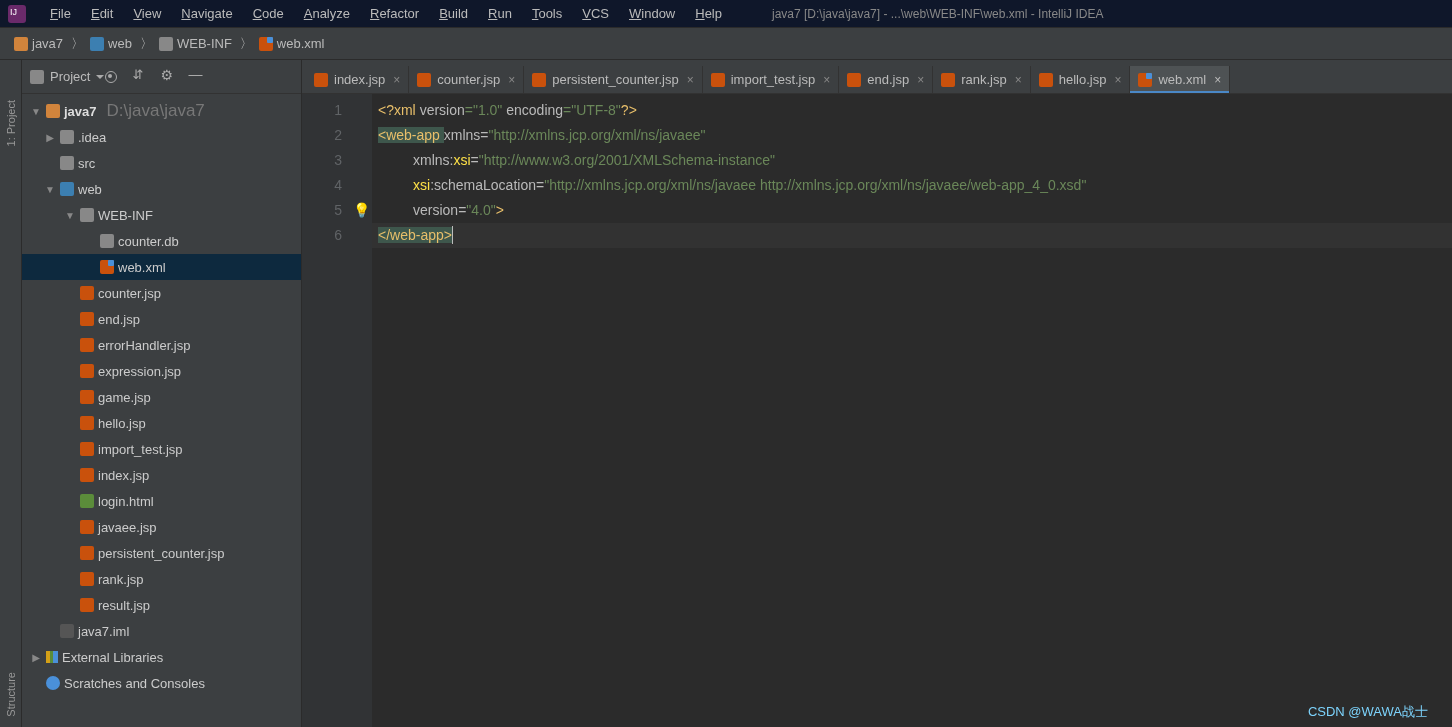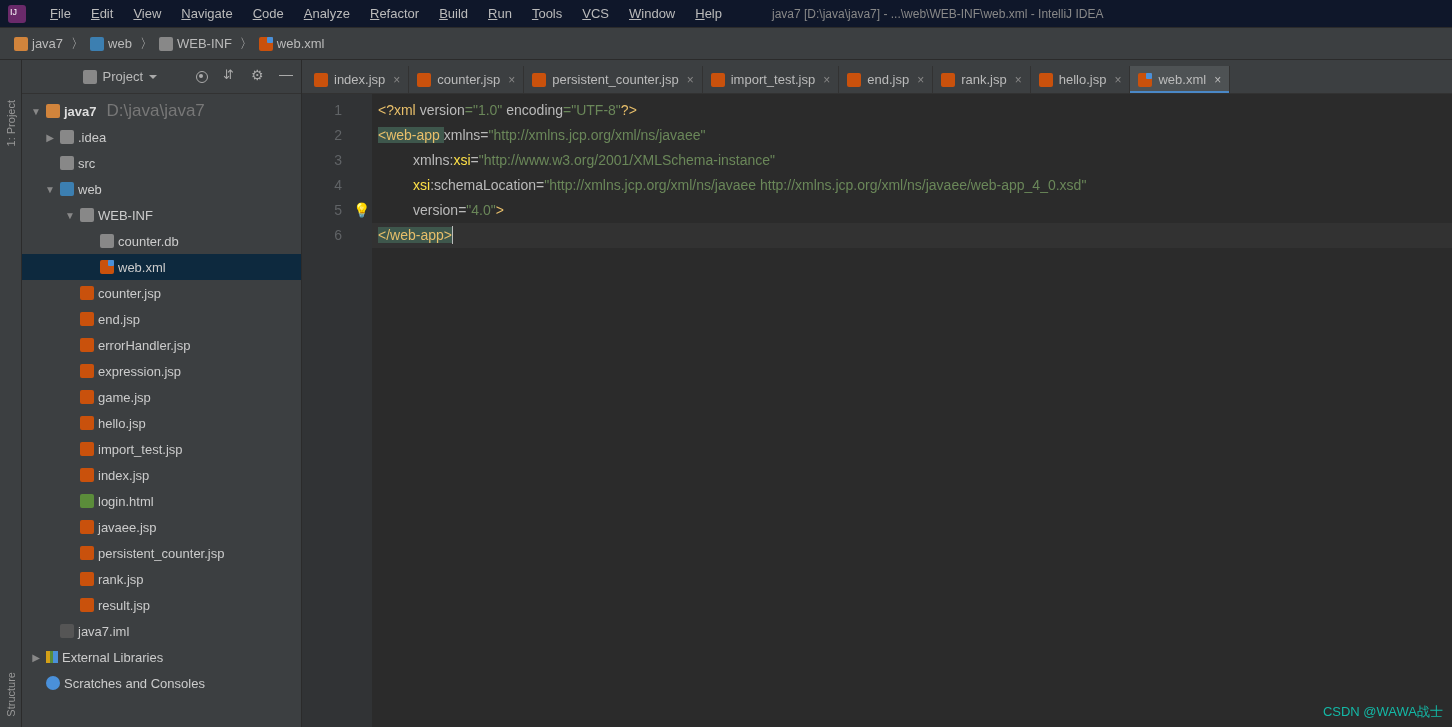--- a/index.html
+++ b/index.html
@@ -34,7 +34,7 @@
 .vtext { writing-mode:vertical-rl; transform:rotate(180deg); font-size:11px; color:#999; cursor:pointer; }
 
 .sidebar { width:280px; background:#3c3f41; border-right:1px solid #2b2b2b; display:flex; flex-direction:column; }
-.sidebar-header { height:34px; display:flex; align-items:center; padding:0 8px; border-bottom:1px solid #323232; justify-content:flex-end;gap:38px; }
+.sidebar-header { height:34px; display:flex; align-items:center; padding:0 8px; border-bottom:1px solid #323232; justify-content:flex-start; }
 .sidebar-header-left { display:flex; align-items:center; gap:6px; }
 .sidebar-tools { display:flex; gap:14px; align-items:center; }
 .tool-ico { width:14px; height:14px; cursor:pointer; position:relative; }

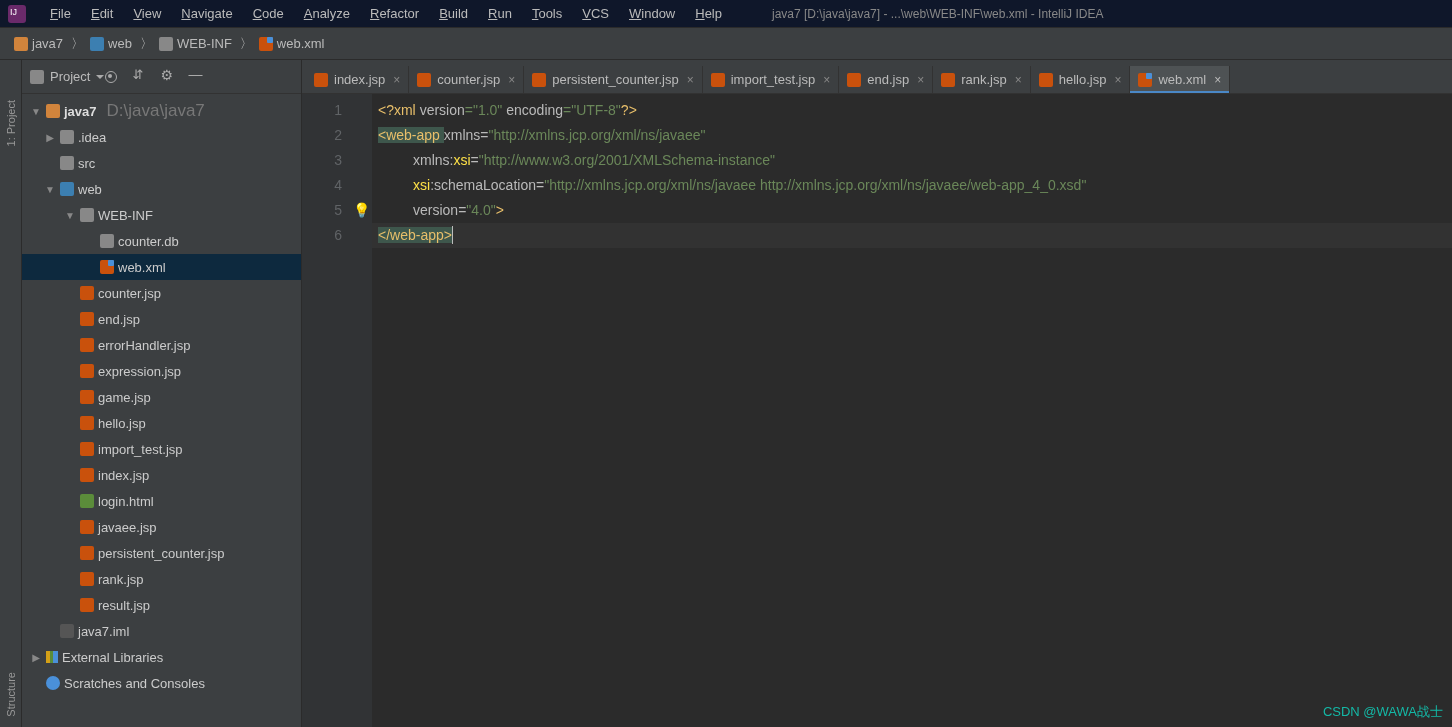--- a/index.html
+++ b/index.html
@@ -76,7 +76,7 @@
 .bg-tag{background:#3e574c;}
 .cursor-line{display:inline-block;width:1px;height:18px;background:#bbb;vertical-align:middle;margin-bottom:3px;}
 
-.watermark { position:absolute; right:9px; bottom:6px; color:#14b8a6; font-size:13px; }
+.watermark { position:absolute; right:24px; bottom:6px; color:#7dd3fc; font-size:13px; }
 </style>
 </head>
 <body>

